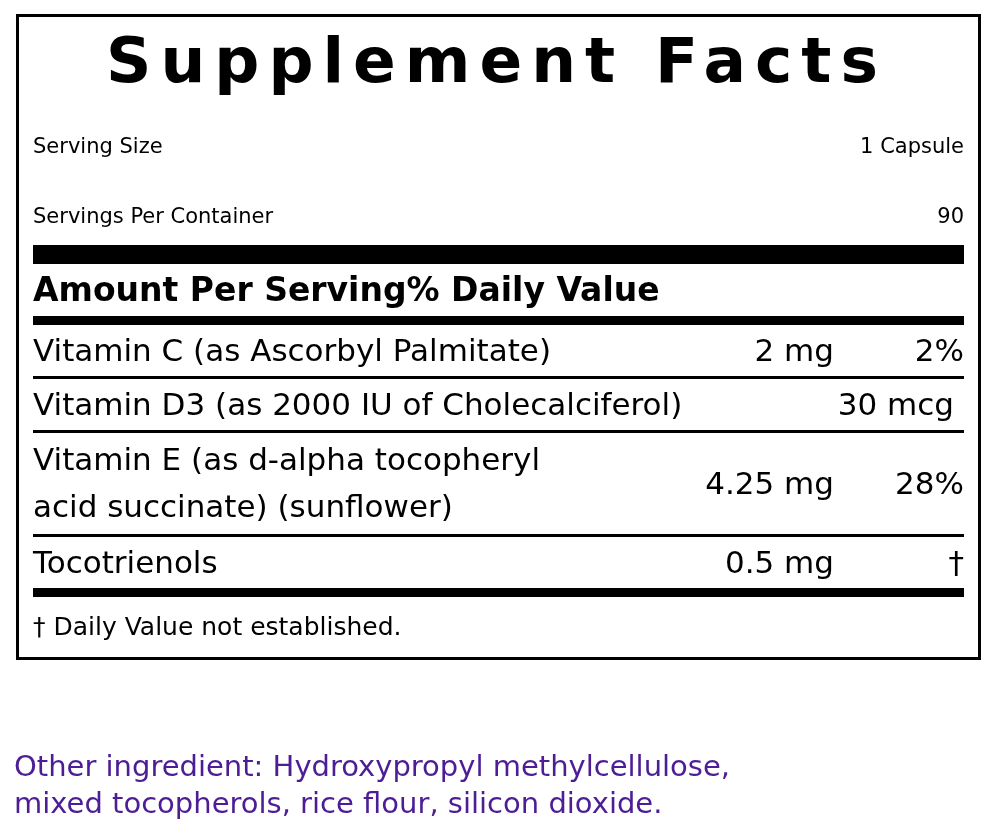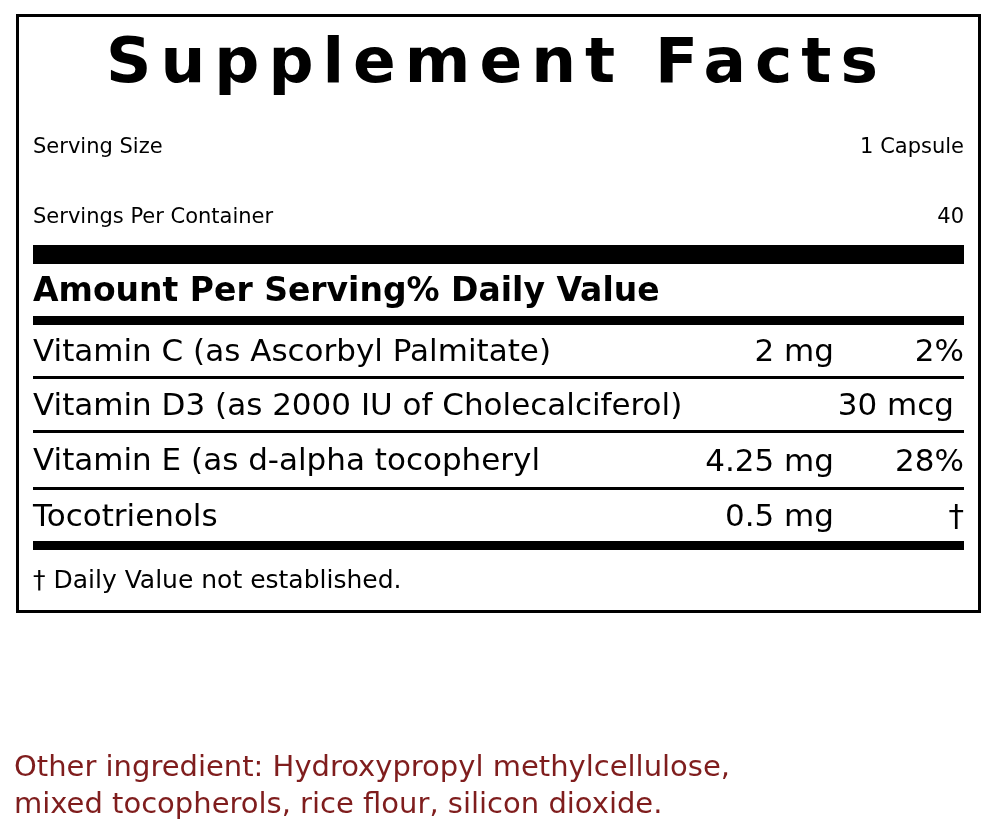--- a/index.html
+++ b/index.html
@@ -150,7 +150,7 @@
 
       <div class="row">
         <span class="lbl">Servings Per Container</span>
-        <span class="val">40</span>
+        <span class="val">90</span>
       </div>
 
       <div class="rule-thick"></div>

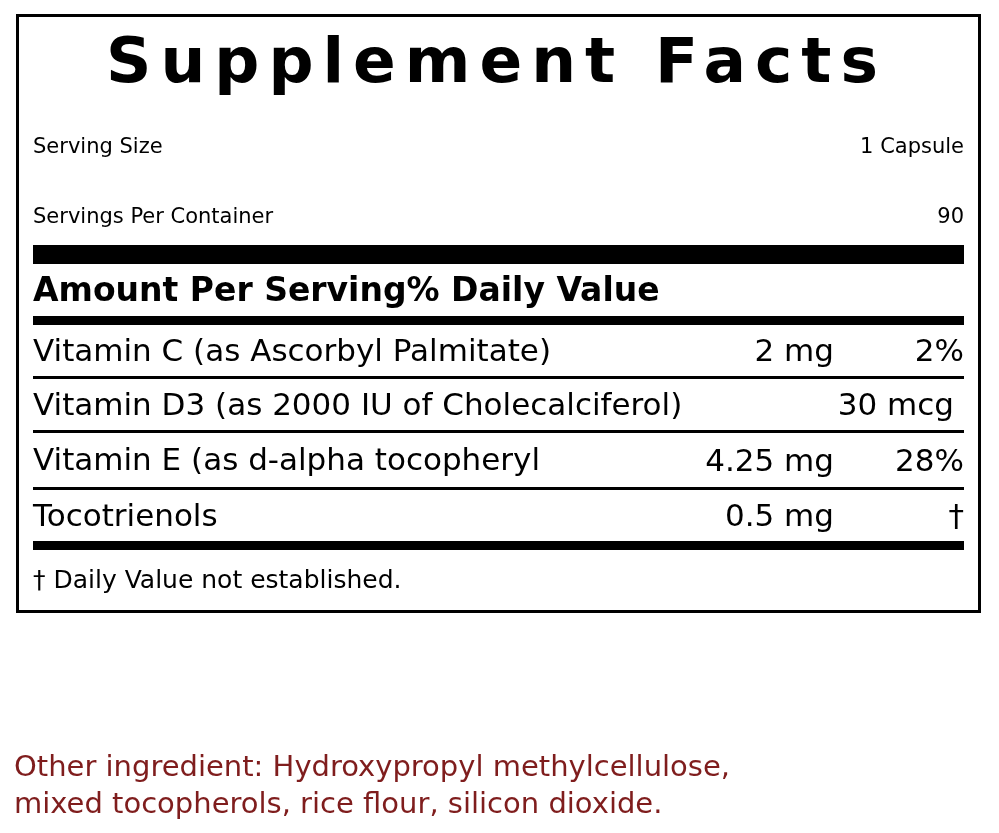--- a/index.html
+++ b/index.html
@@ -182,6 +182,7 @@
         <div class="n-row two-line">
           <span class="n-name">
             <span>Vitamin E (as d-alpha tocopheryl</span><br>
+            <span>acid succinate) (sunflower)</span>
           </span>
           <span class="n-amt">4.25 mg</span>
           <span class="n-dv">28%</span>

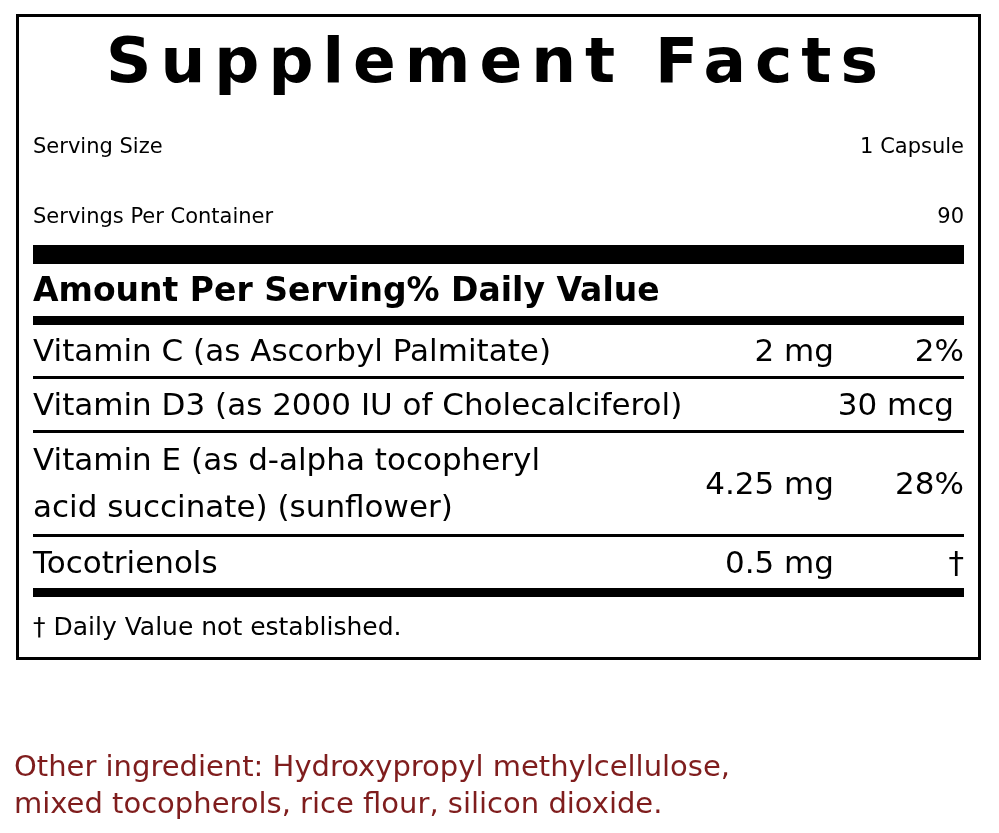--- a/index.html
+++ b/index.html
@@ -129,7 +129,7 @@
     width: 960px;
     font-size: 29px;
     line-height: 37px;
-    color: #7f1d1d;
+    color: #4c1d95;
   }
   .other div { white-space: nowrap; }
 </style>

